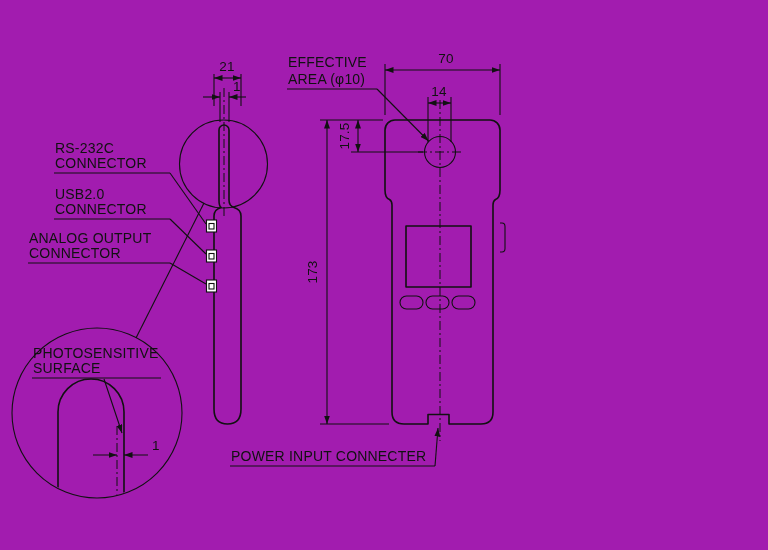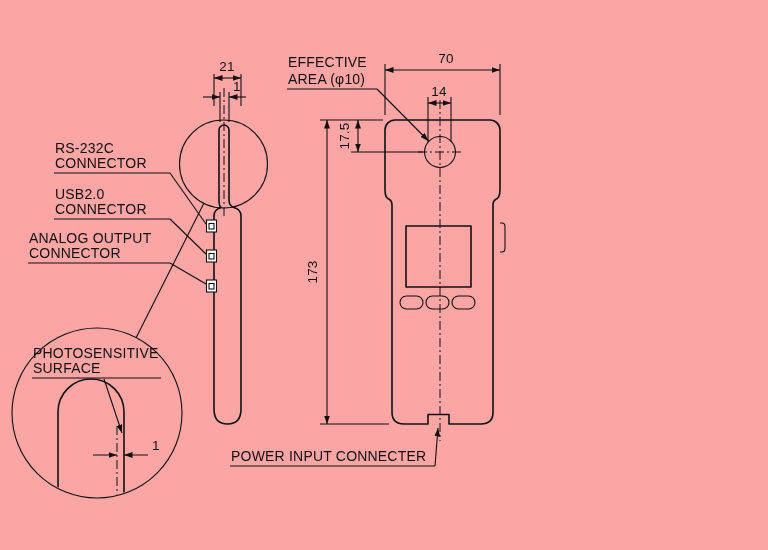--- a/index.html
+++ b/index.html
@@ -3,7 +3,7 @@
 <meta charset="utf-8">
 <style>
   html,body{margin:0;padding:0;background:#ffffff;}
-  .page{width:768px;height:550px;position:relative;background:#fca5a5;overflow:hidden;}
+  .page{width:768px;height:550px;position:relative;background:#a21caf;overflow:hidden;}
   svg{display:block;}
   .o{stroke:#111;fill:none;stroke-width:1.6;stroke-linejoin:round;stroke-linecap:round;}
   .l{stroke:#111;fill:none;stroke-width:1.1;}

